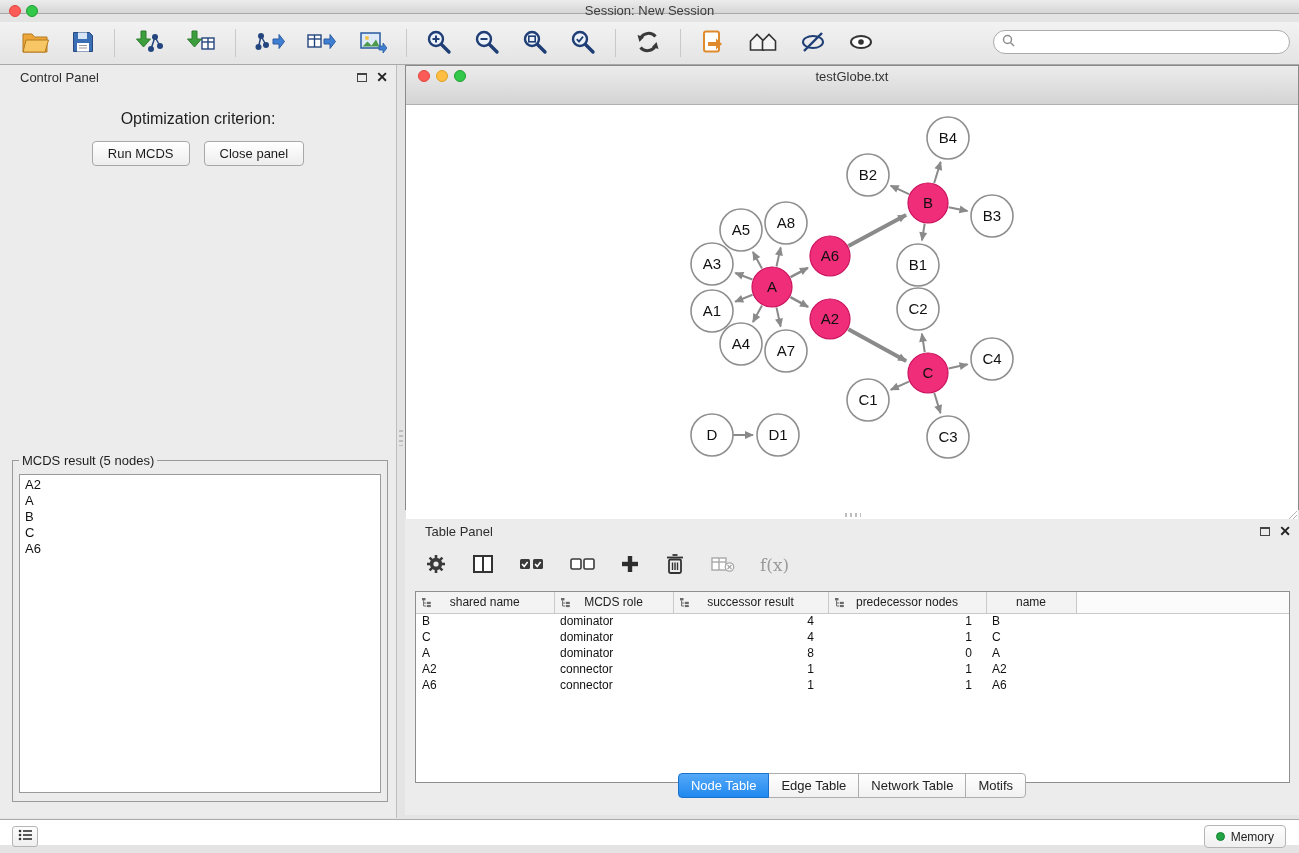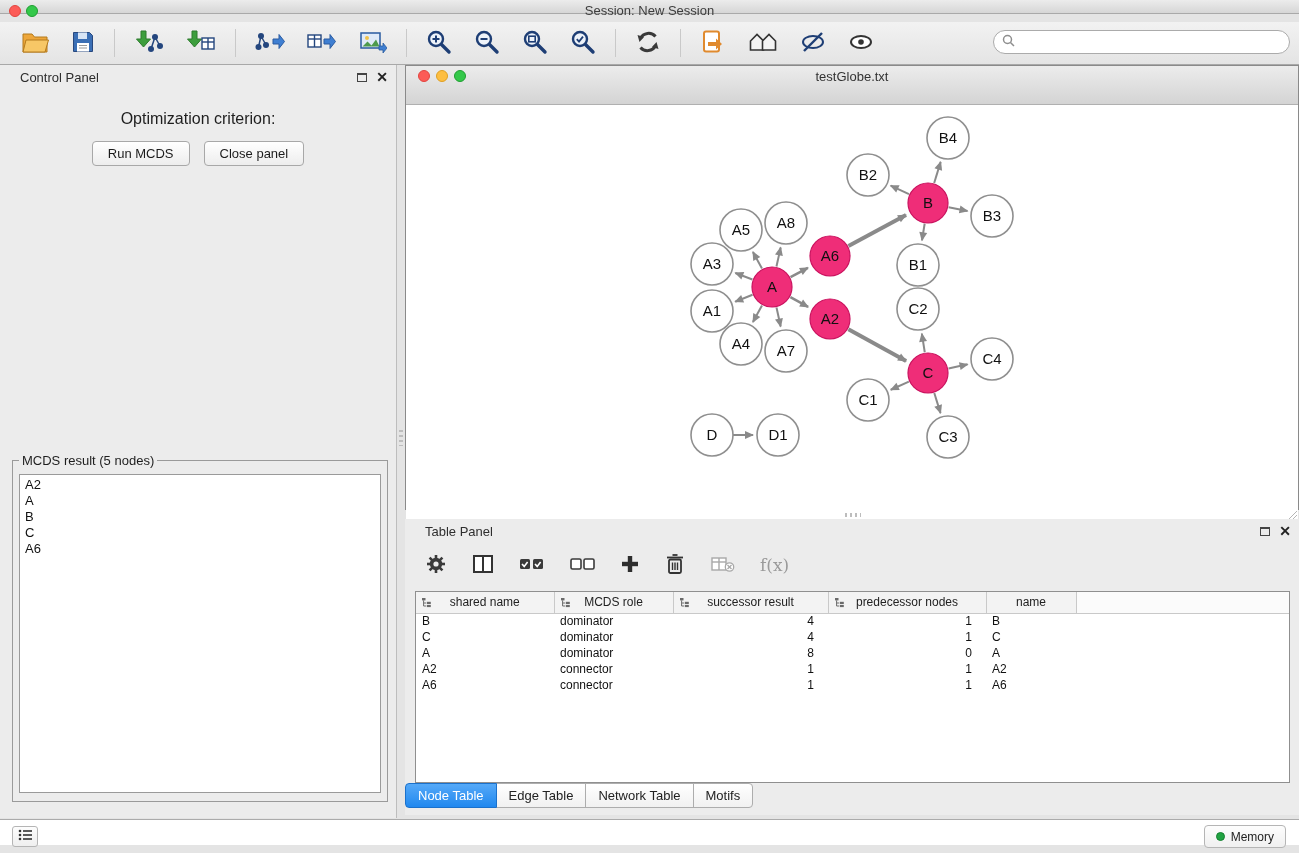--- a/index.html
+++ b/index.html
@@ -94,7 +94,7 @@
   table.datatable td { font-size:12px; color:#111; height:16px; padding:0 6px; white-space:nowrap; overflow:hidden; }
   table.datatable td.col2, table.datatable td.col3 { text-align:right; padding-right:14px; }
   .th-ic { position:absolute; left:5px; top:5px; }
-  .table-tabs { position:absolute; left:0; right:0; bottom:7px; display:flex; }
+  .table-tabs { position:absolute; left:0; right:0; bottom:17px; display:flex; justify-content:center; }
 
   
   .statusbar { position:absolute; left:0; top:819px; width:100%; height:26px;

